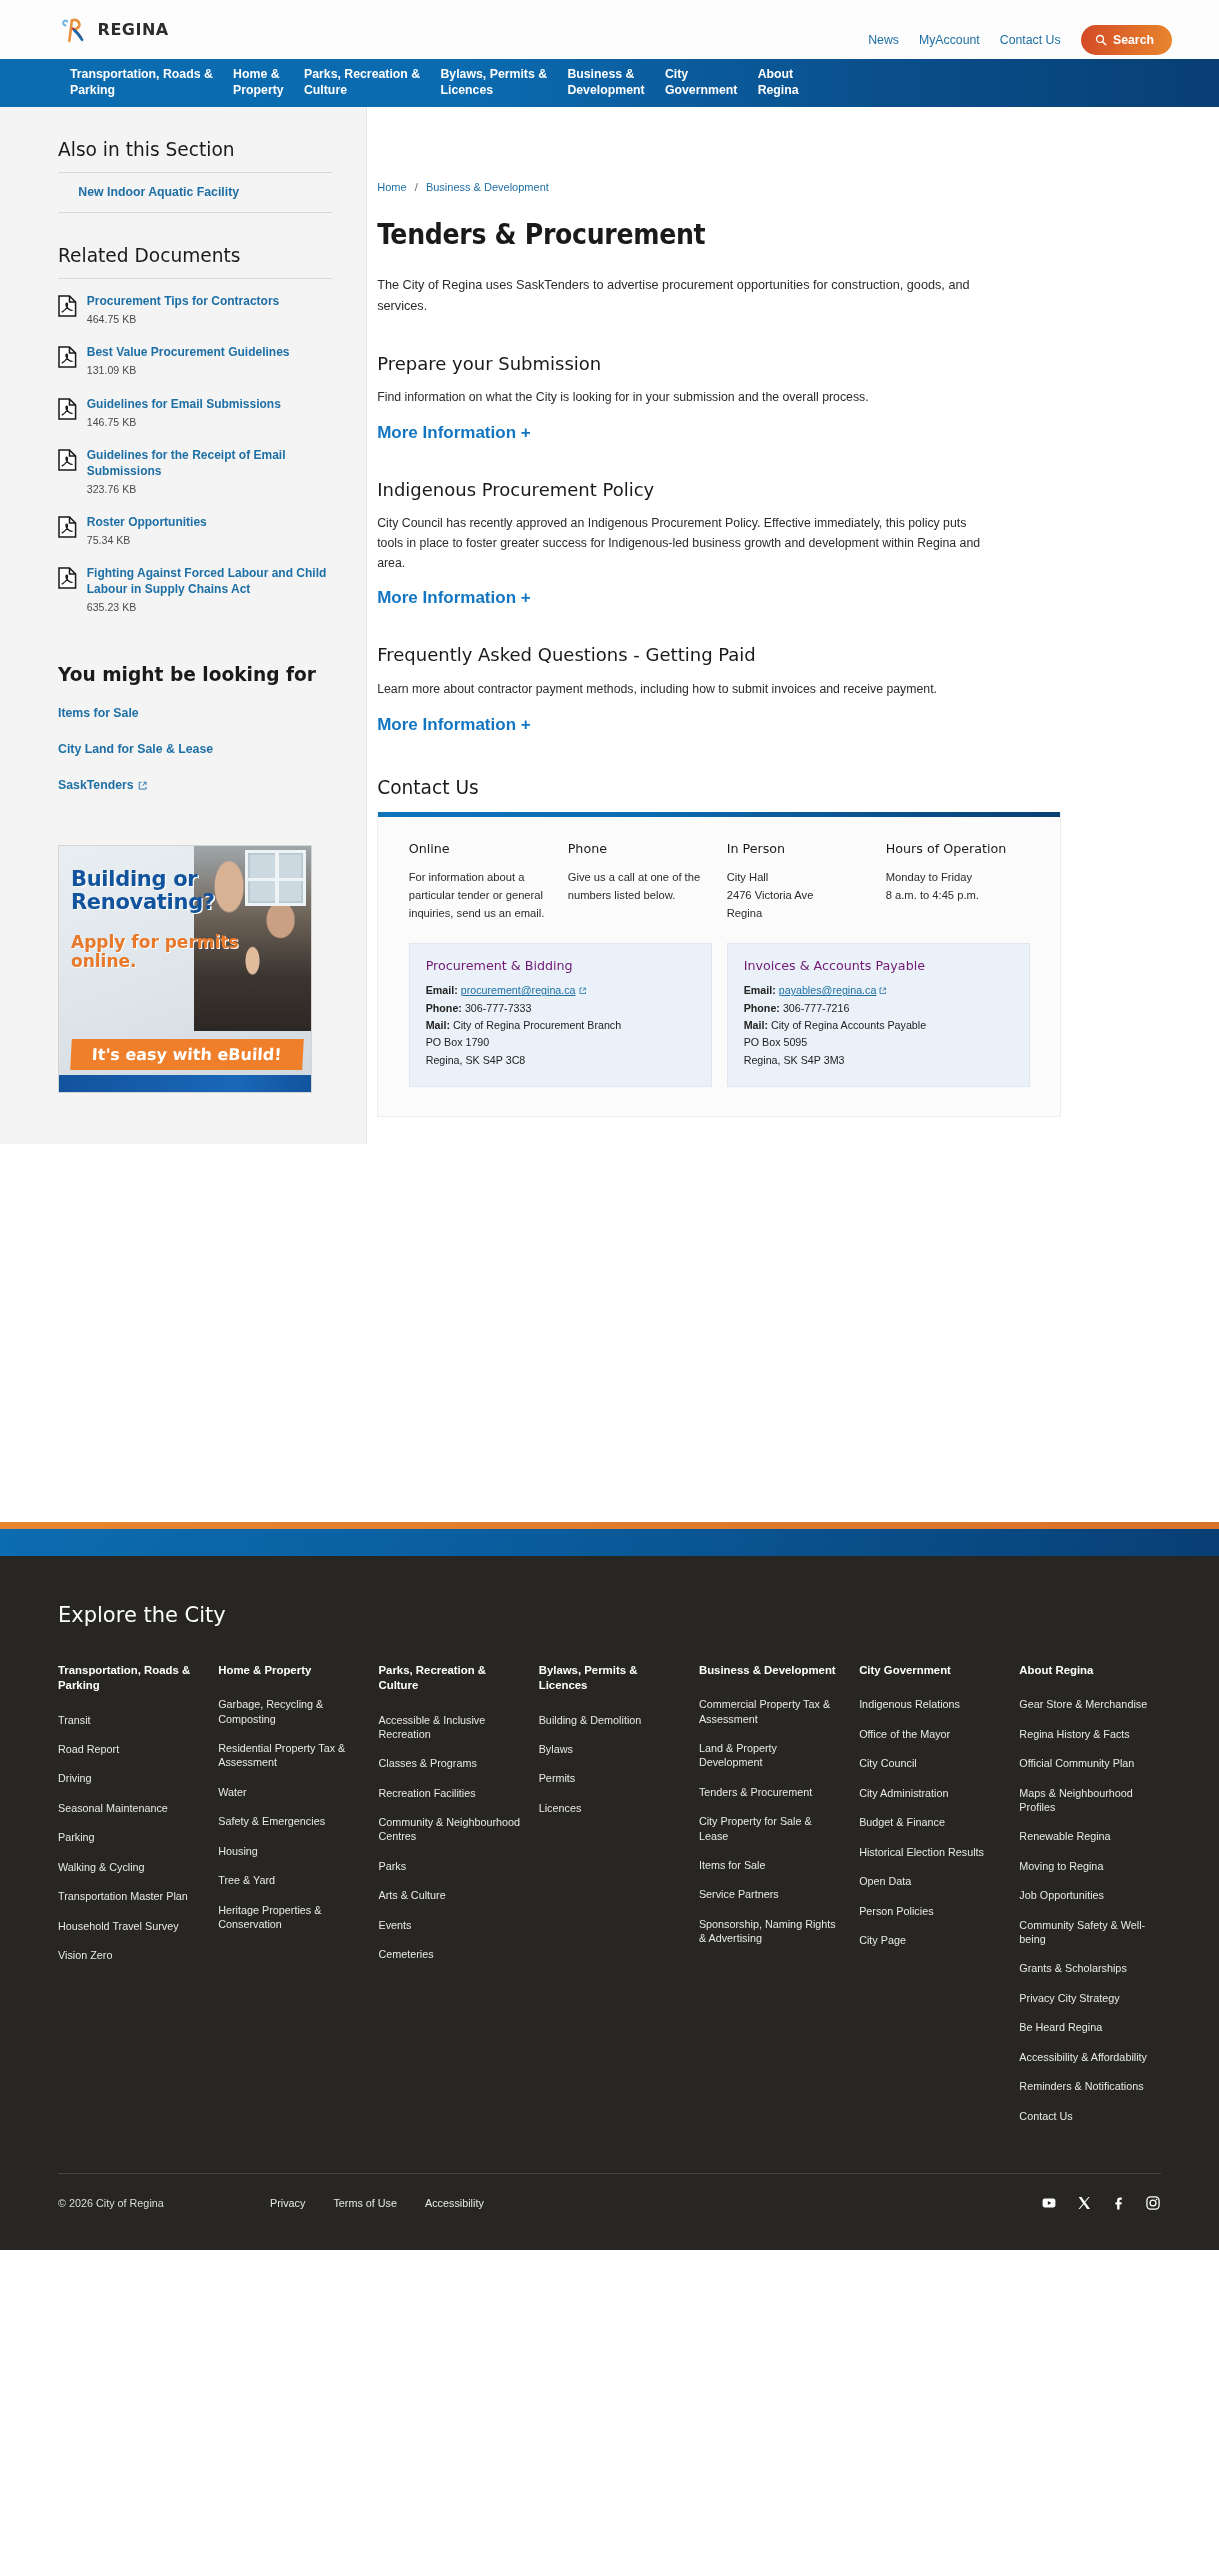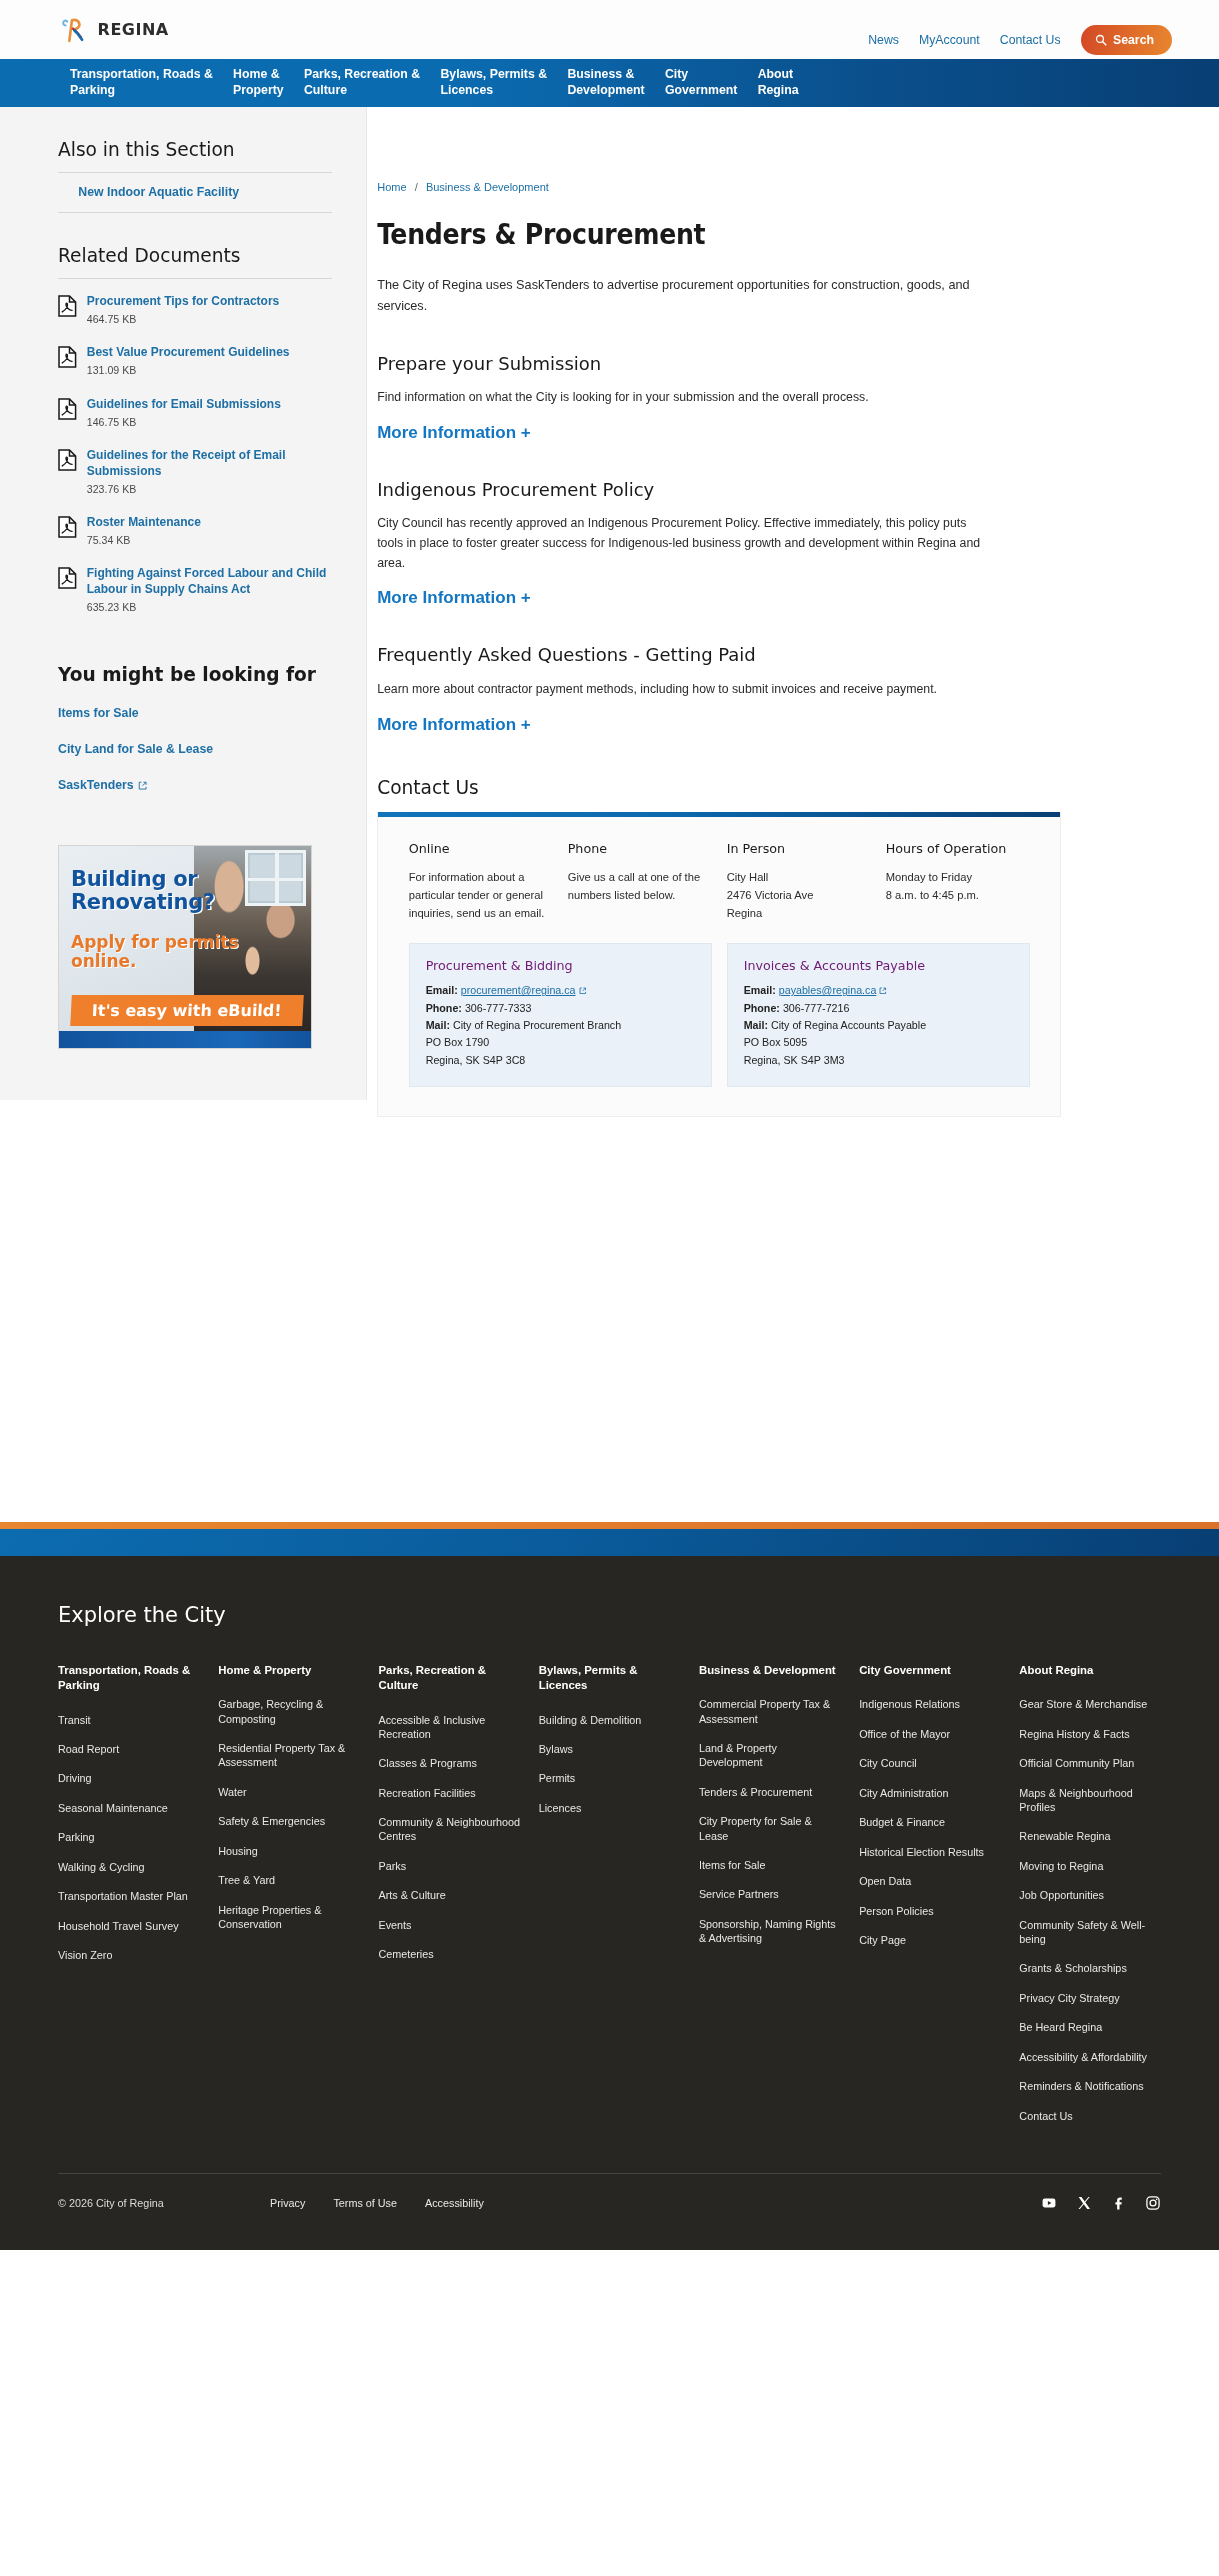--- a/index.html
+++ b/index.html
@@ -501,7 +501,7 @@
               </svg>
           </span>
           <span class="doc-body">
-            <a class="doc-title">Roster Maintenance</a>
+            <a class="doc-title">Roster Opportunities</a>
             <span class="doc-size">75.34 KB</span>
           </span>
         </div>

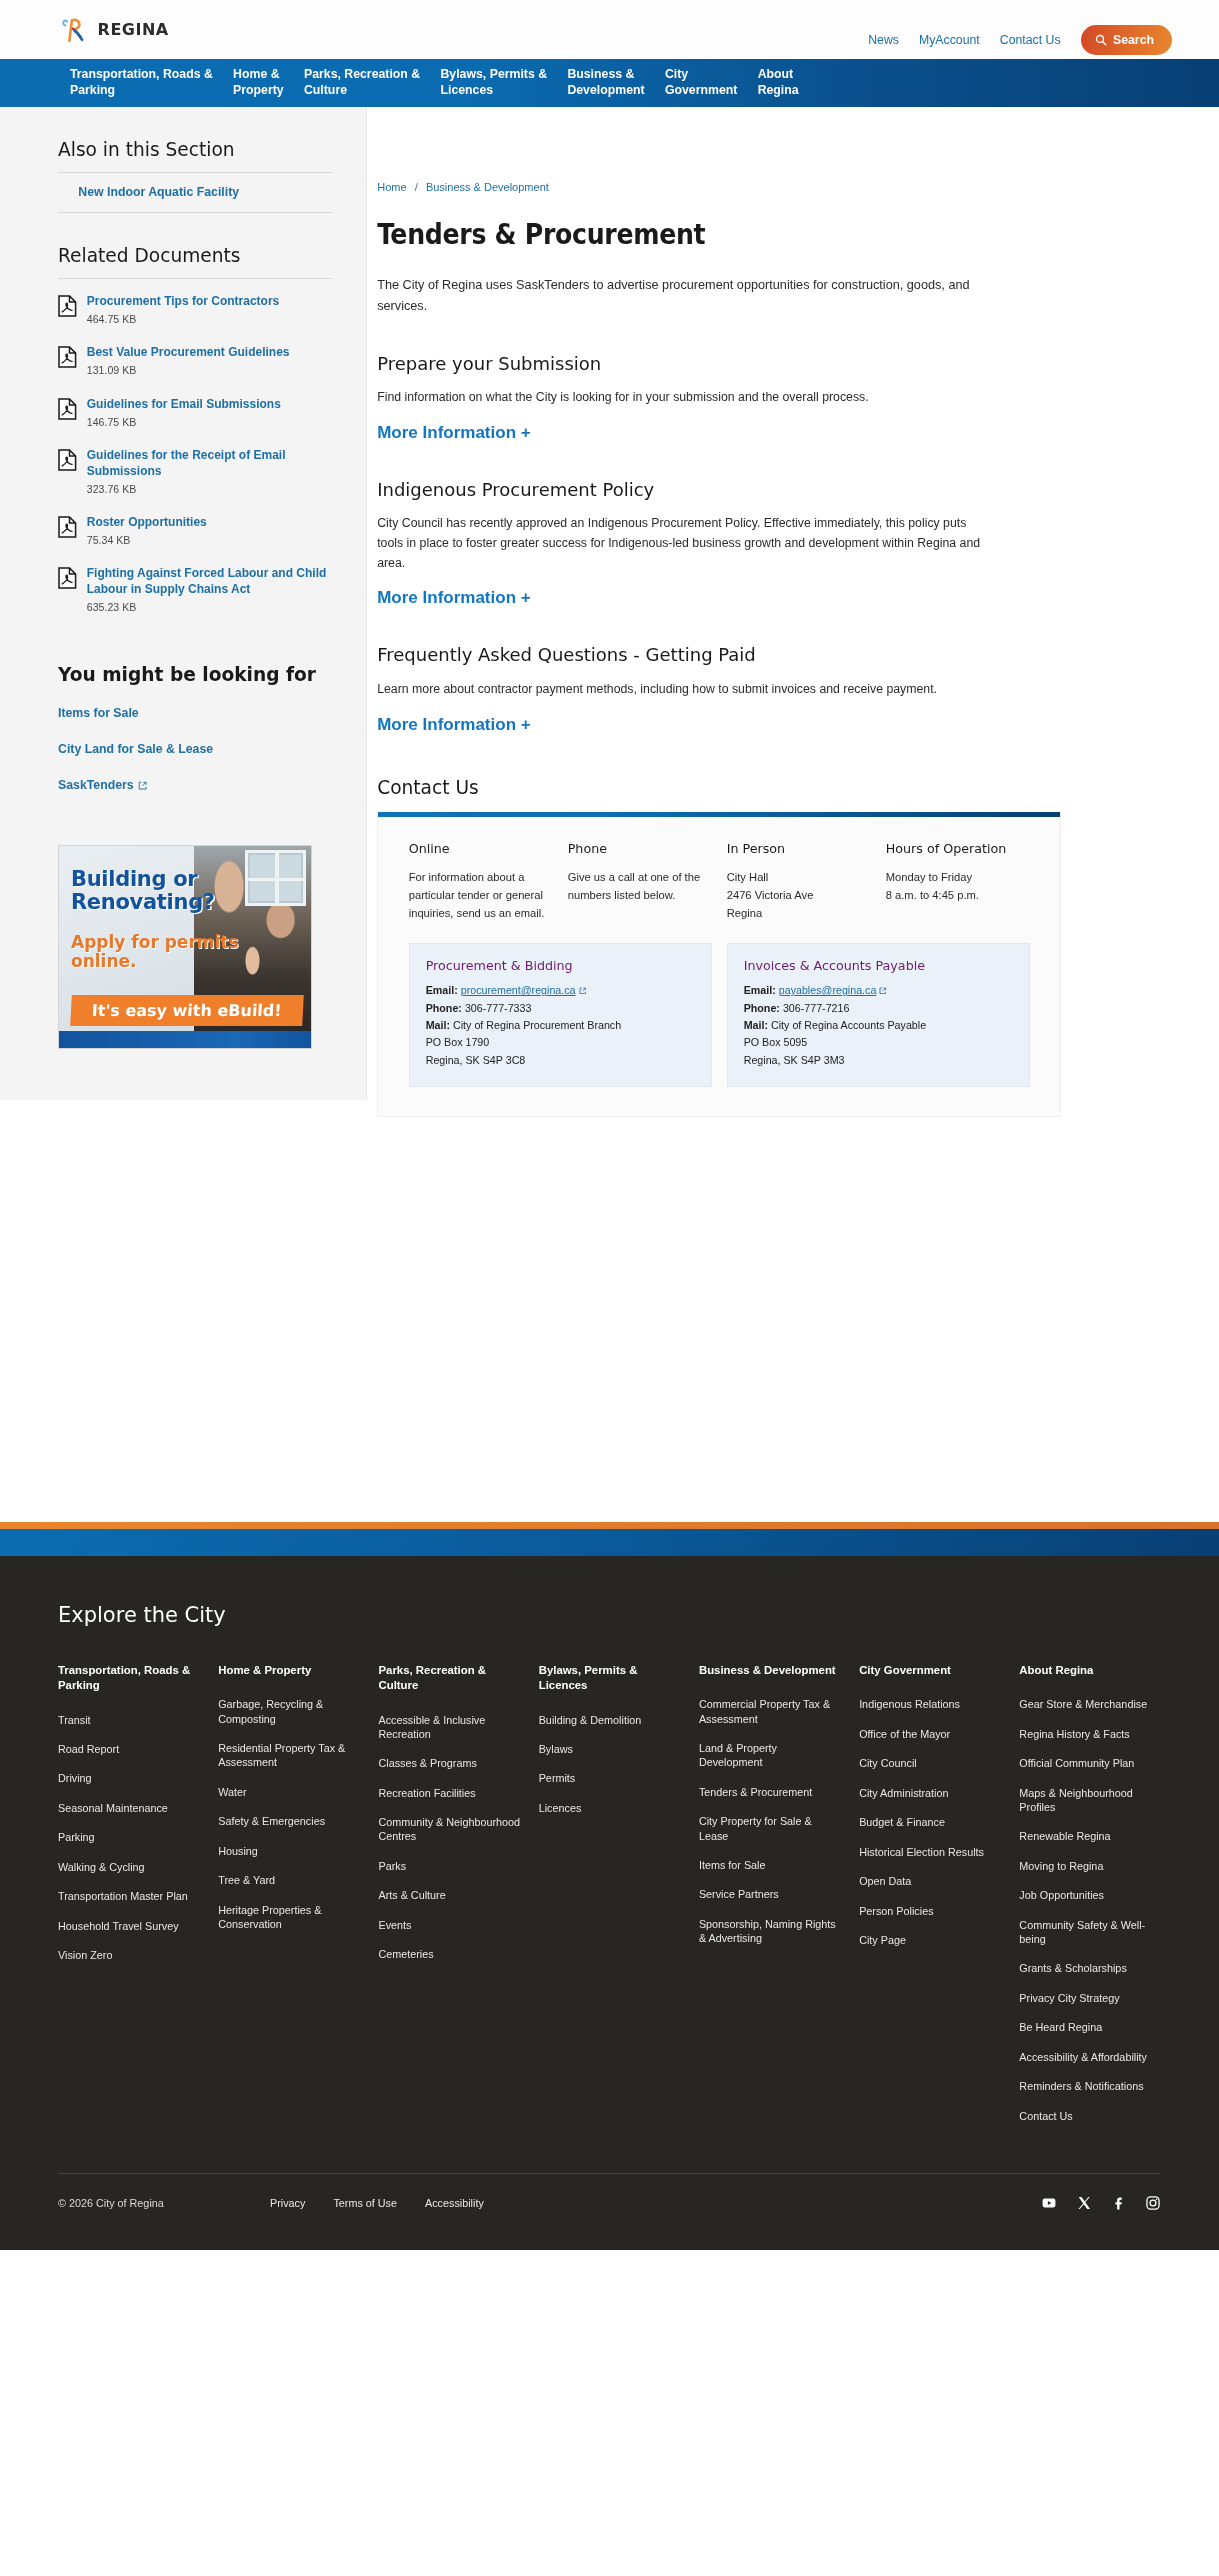--- a/index.html
+++ b/index.html
@@ -150,7 +150,7 @@
   .promo {
     margin: 41px 6px 0 58px;
     width: 254px;
-    height: 204px;
+    height: 248px;
     position: relative;
     overflow: hidden;
     cursor: pointer;

